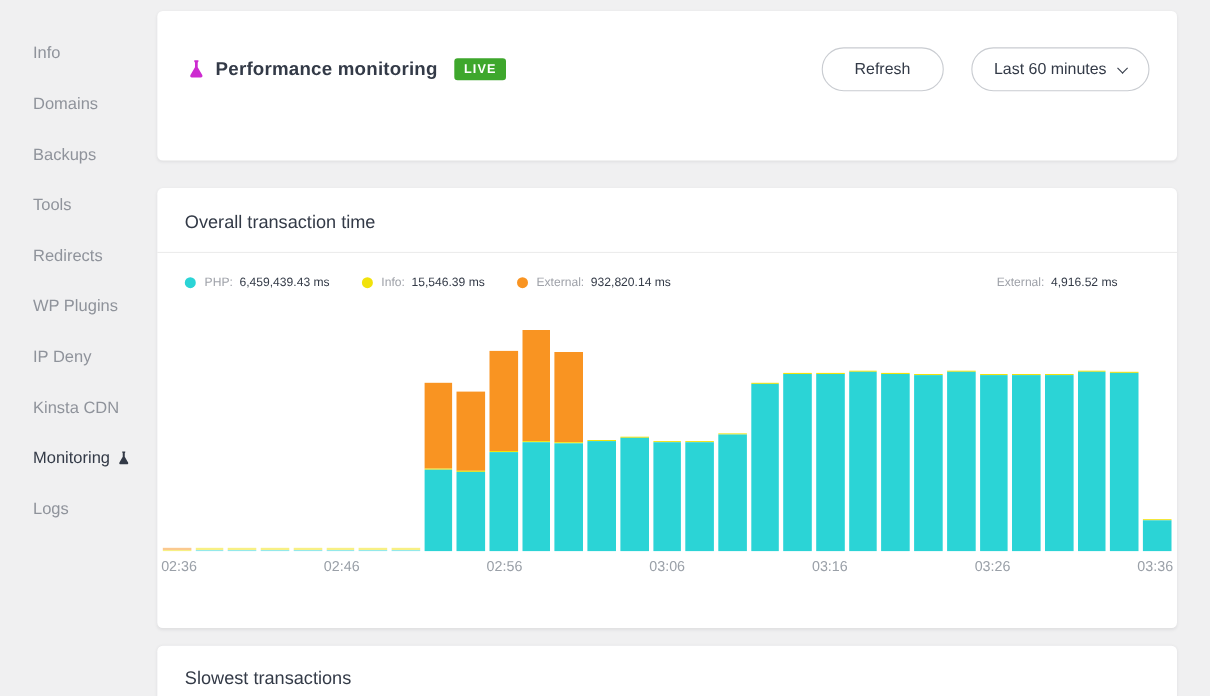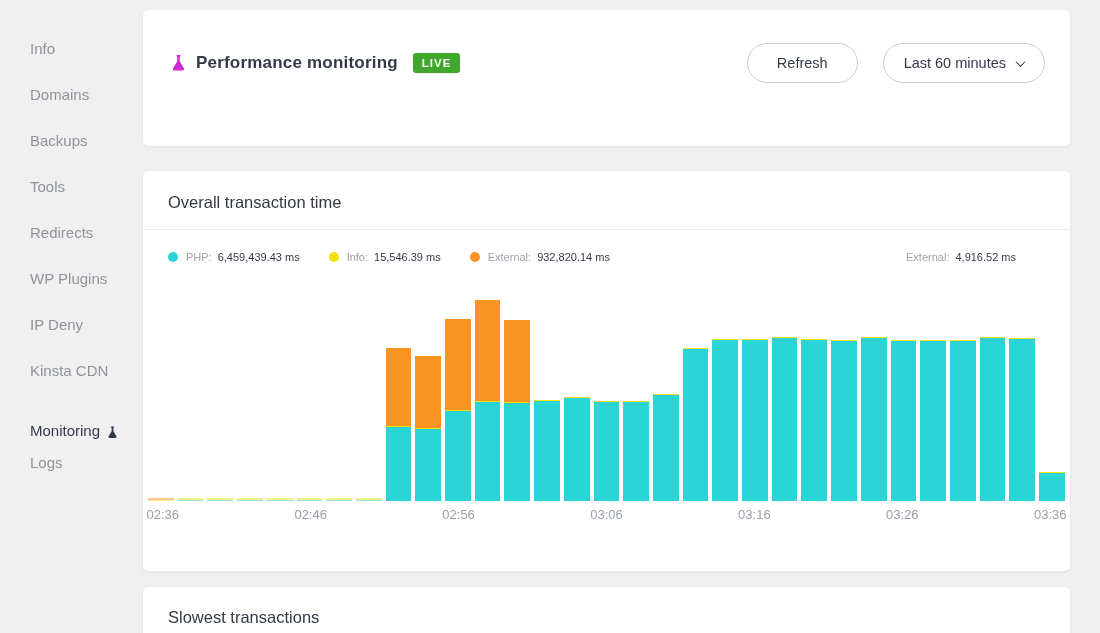--- a/index.html
+++ b/index.html
@@ -16,7 +16,7 @@
     height:46px; display:flex; align-items:center; padding-left:30px;
     font-size:15px; color:#8f939b; cursor:pointer; white-space:nowrap;
   }
-  .side-item.active { color:#333a47;align-items:flex-end; }
+  .side-item.active { color:#333a47; }
   .side-item .mini-flask { display:none; margin-left:7px; }
   .side-item.has-flask .mini-flask { display:inline-block; }
 

